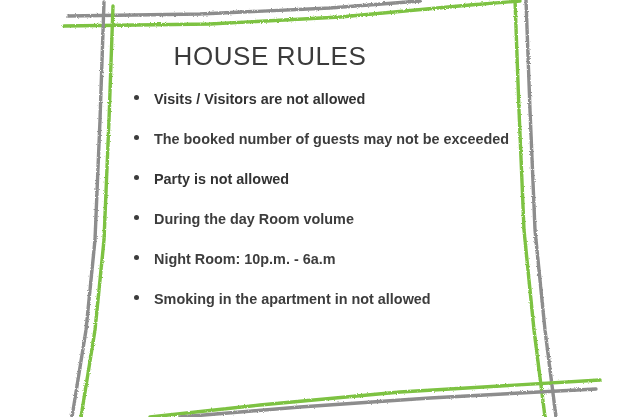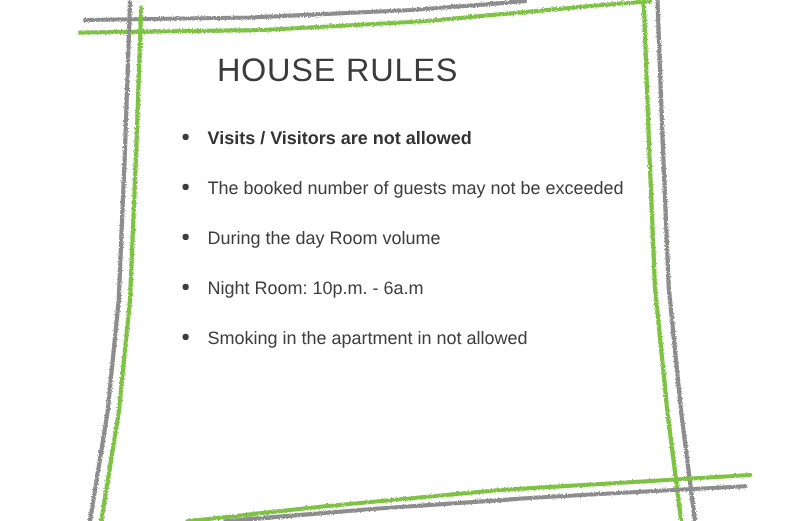--- a/index.html
+++ b/index.html
@@ -52,7 +52,7 @@
     top: 88px;
     width: 470px;
     list-style: none;
-    margin: 12px;
+    margin: 0;
     padding: 0;
   }
   .rule-item {

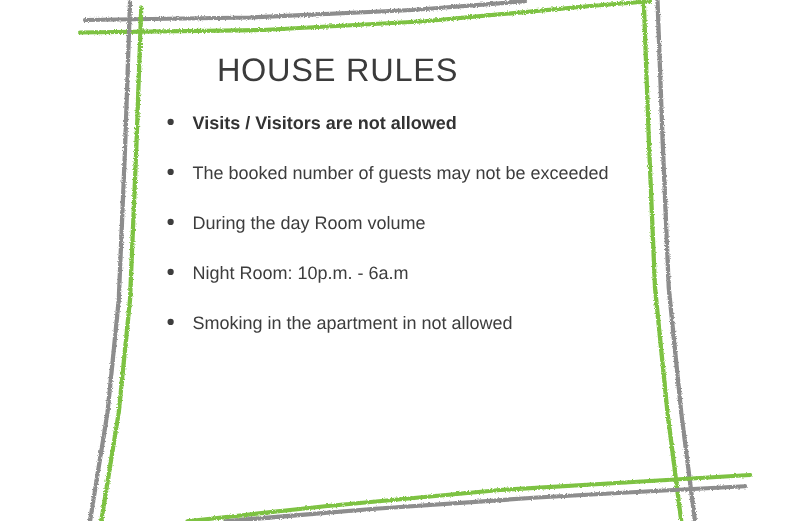--- a/index.html
+++ b/index.html
@@ -75,6 +75,7 @@
   }
   .rule-text {
     display: inline-block;
+    font-weight: bold;
   }
   .rule-item.bold .rule-text {
     font-weight: 700;

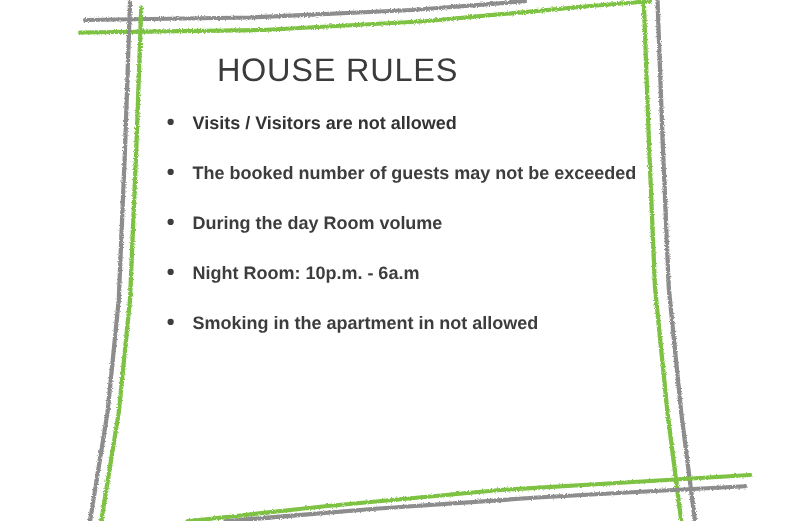--- a/index.html
+++ b/index.html
@@ -135,6 +135,10 @@
         <span class="rule-bullet"></span>
         <span class="rule-text">The booked number of guests may not be exceeded</span>
       </li>
+      <li class="rule-item bold">
+        <span class="rule-bullet"></span>
+        <span class="rule-text">Party is not allowed</span>
+      </li>
       <li class="rule-item">
         <span class="rule-bullet"></span>
         <span class="rule-text">During the day Room volume</span>

